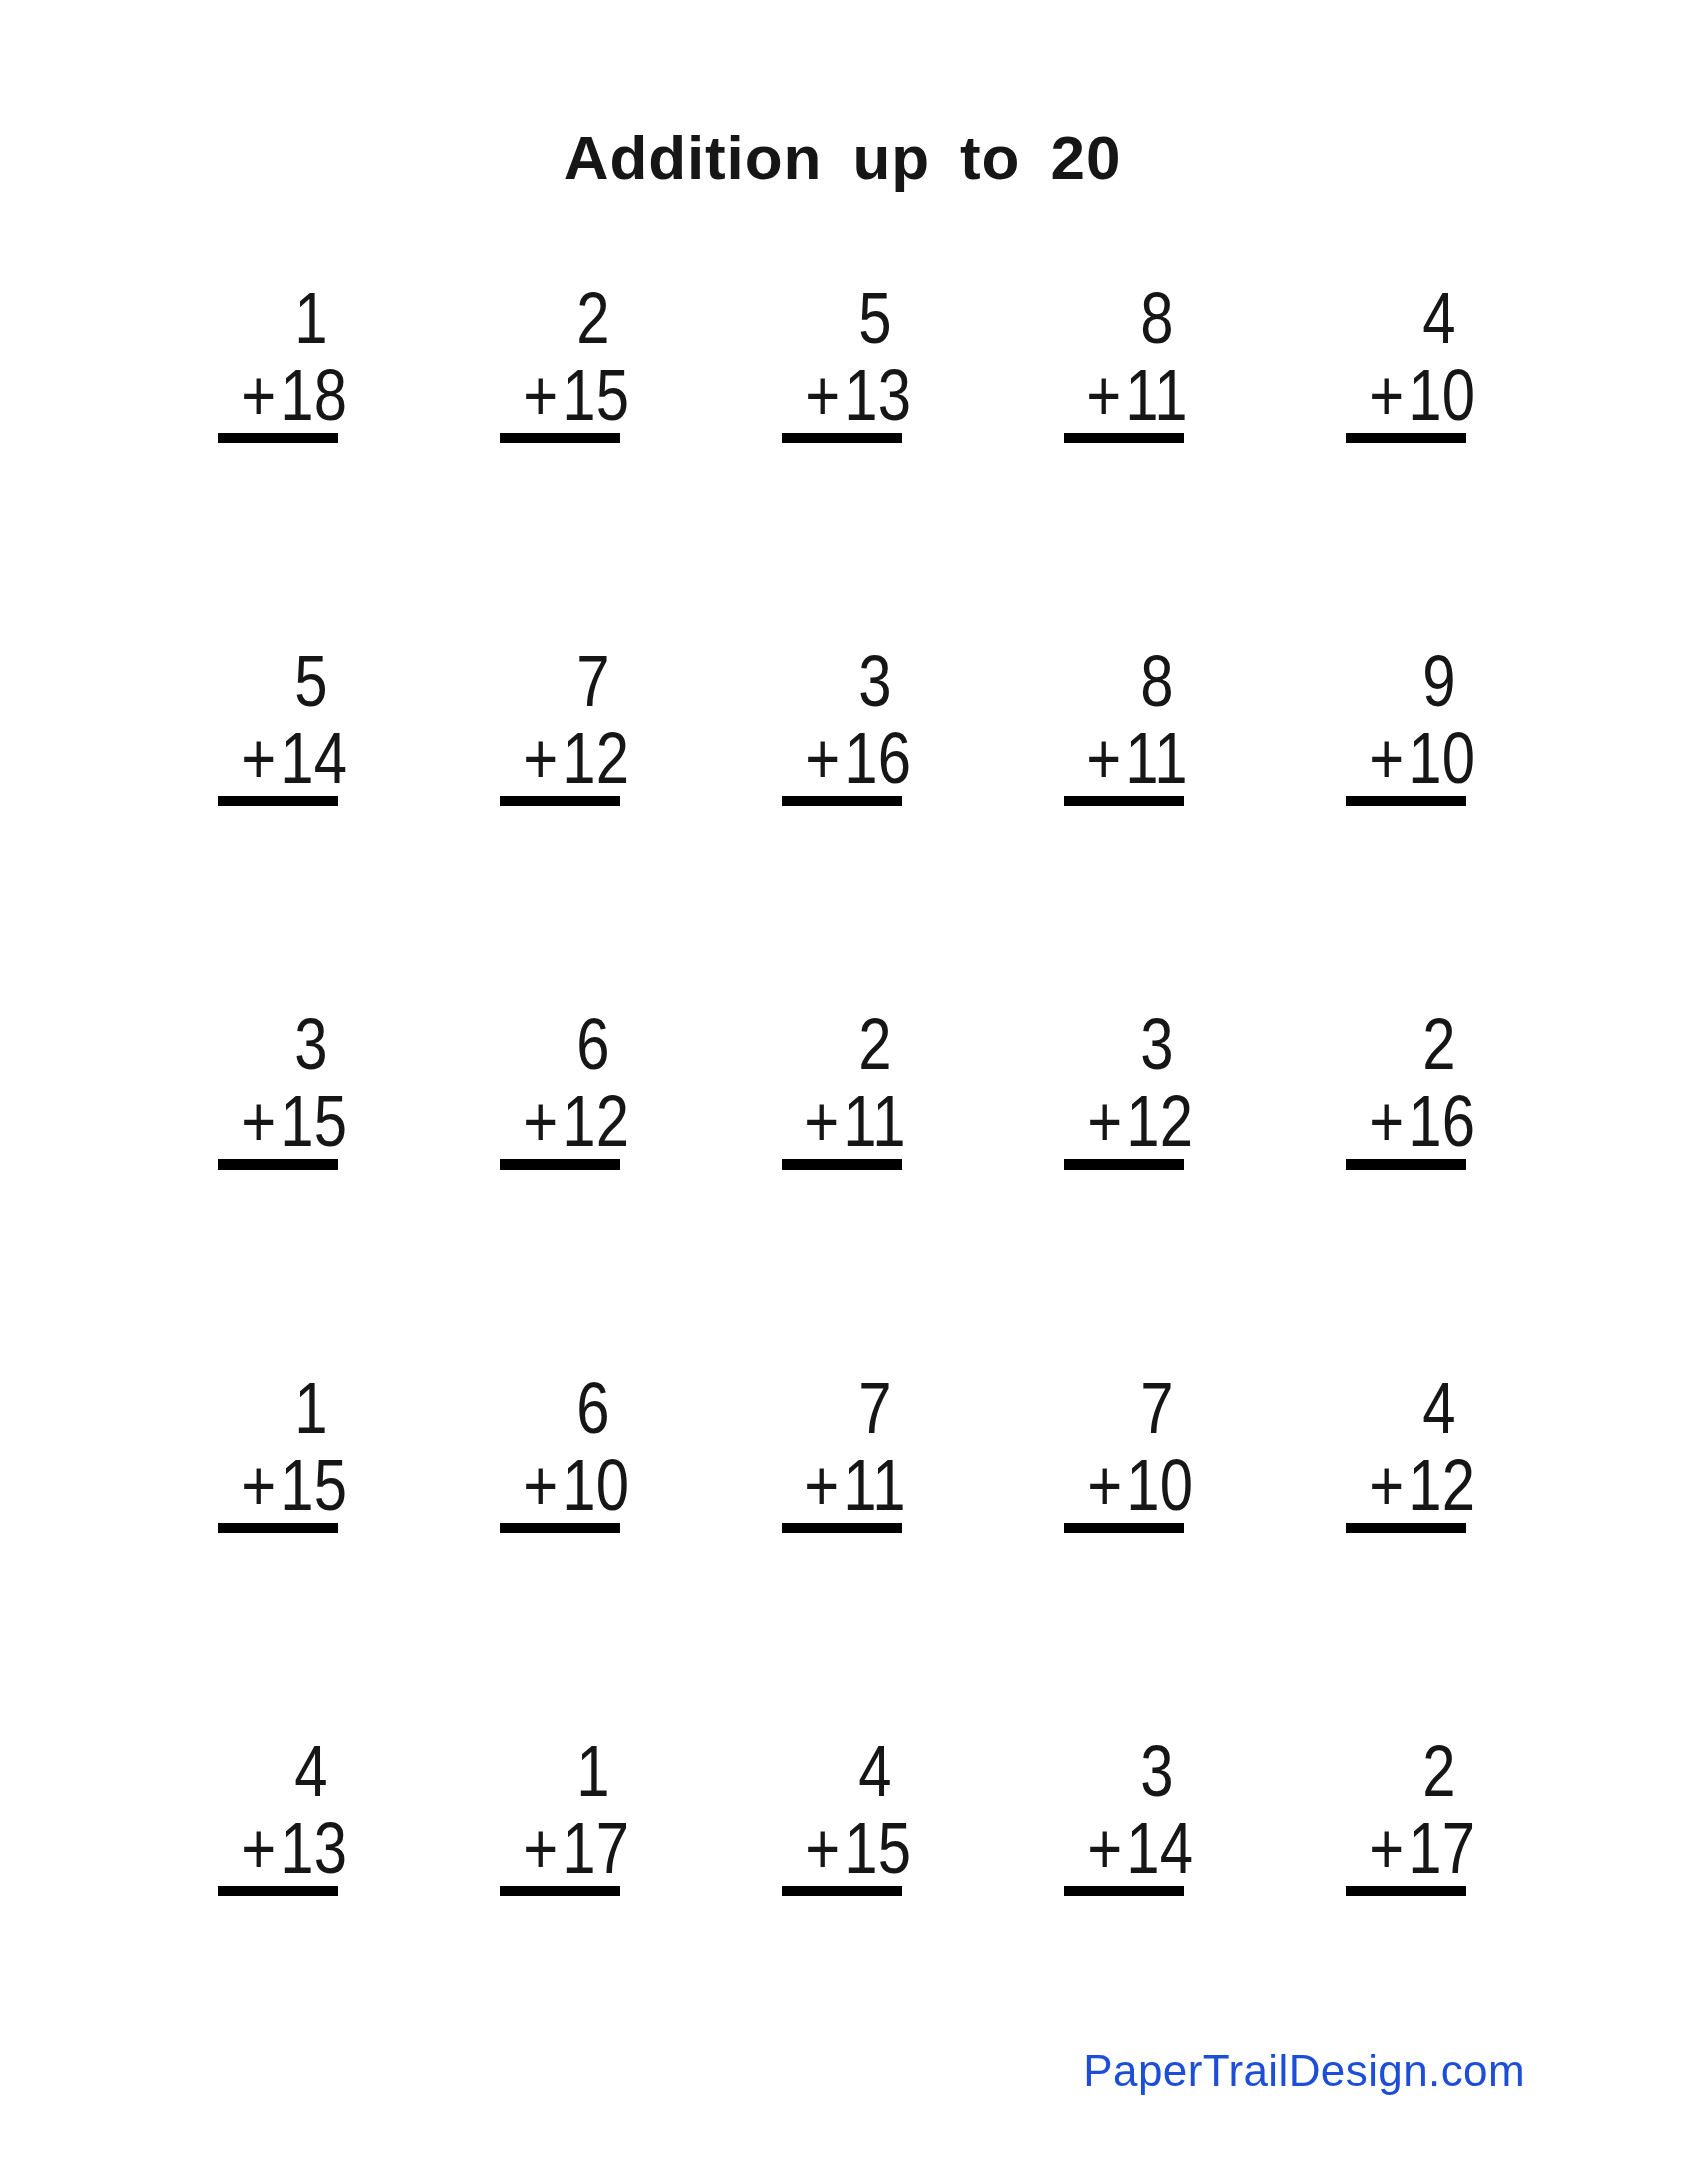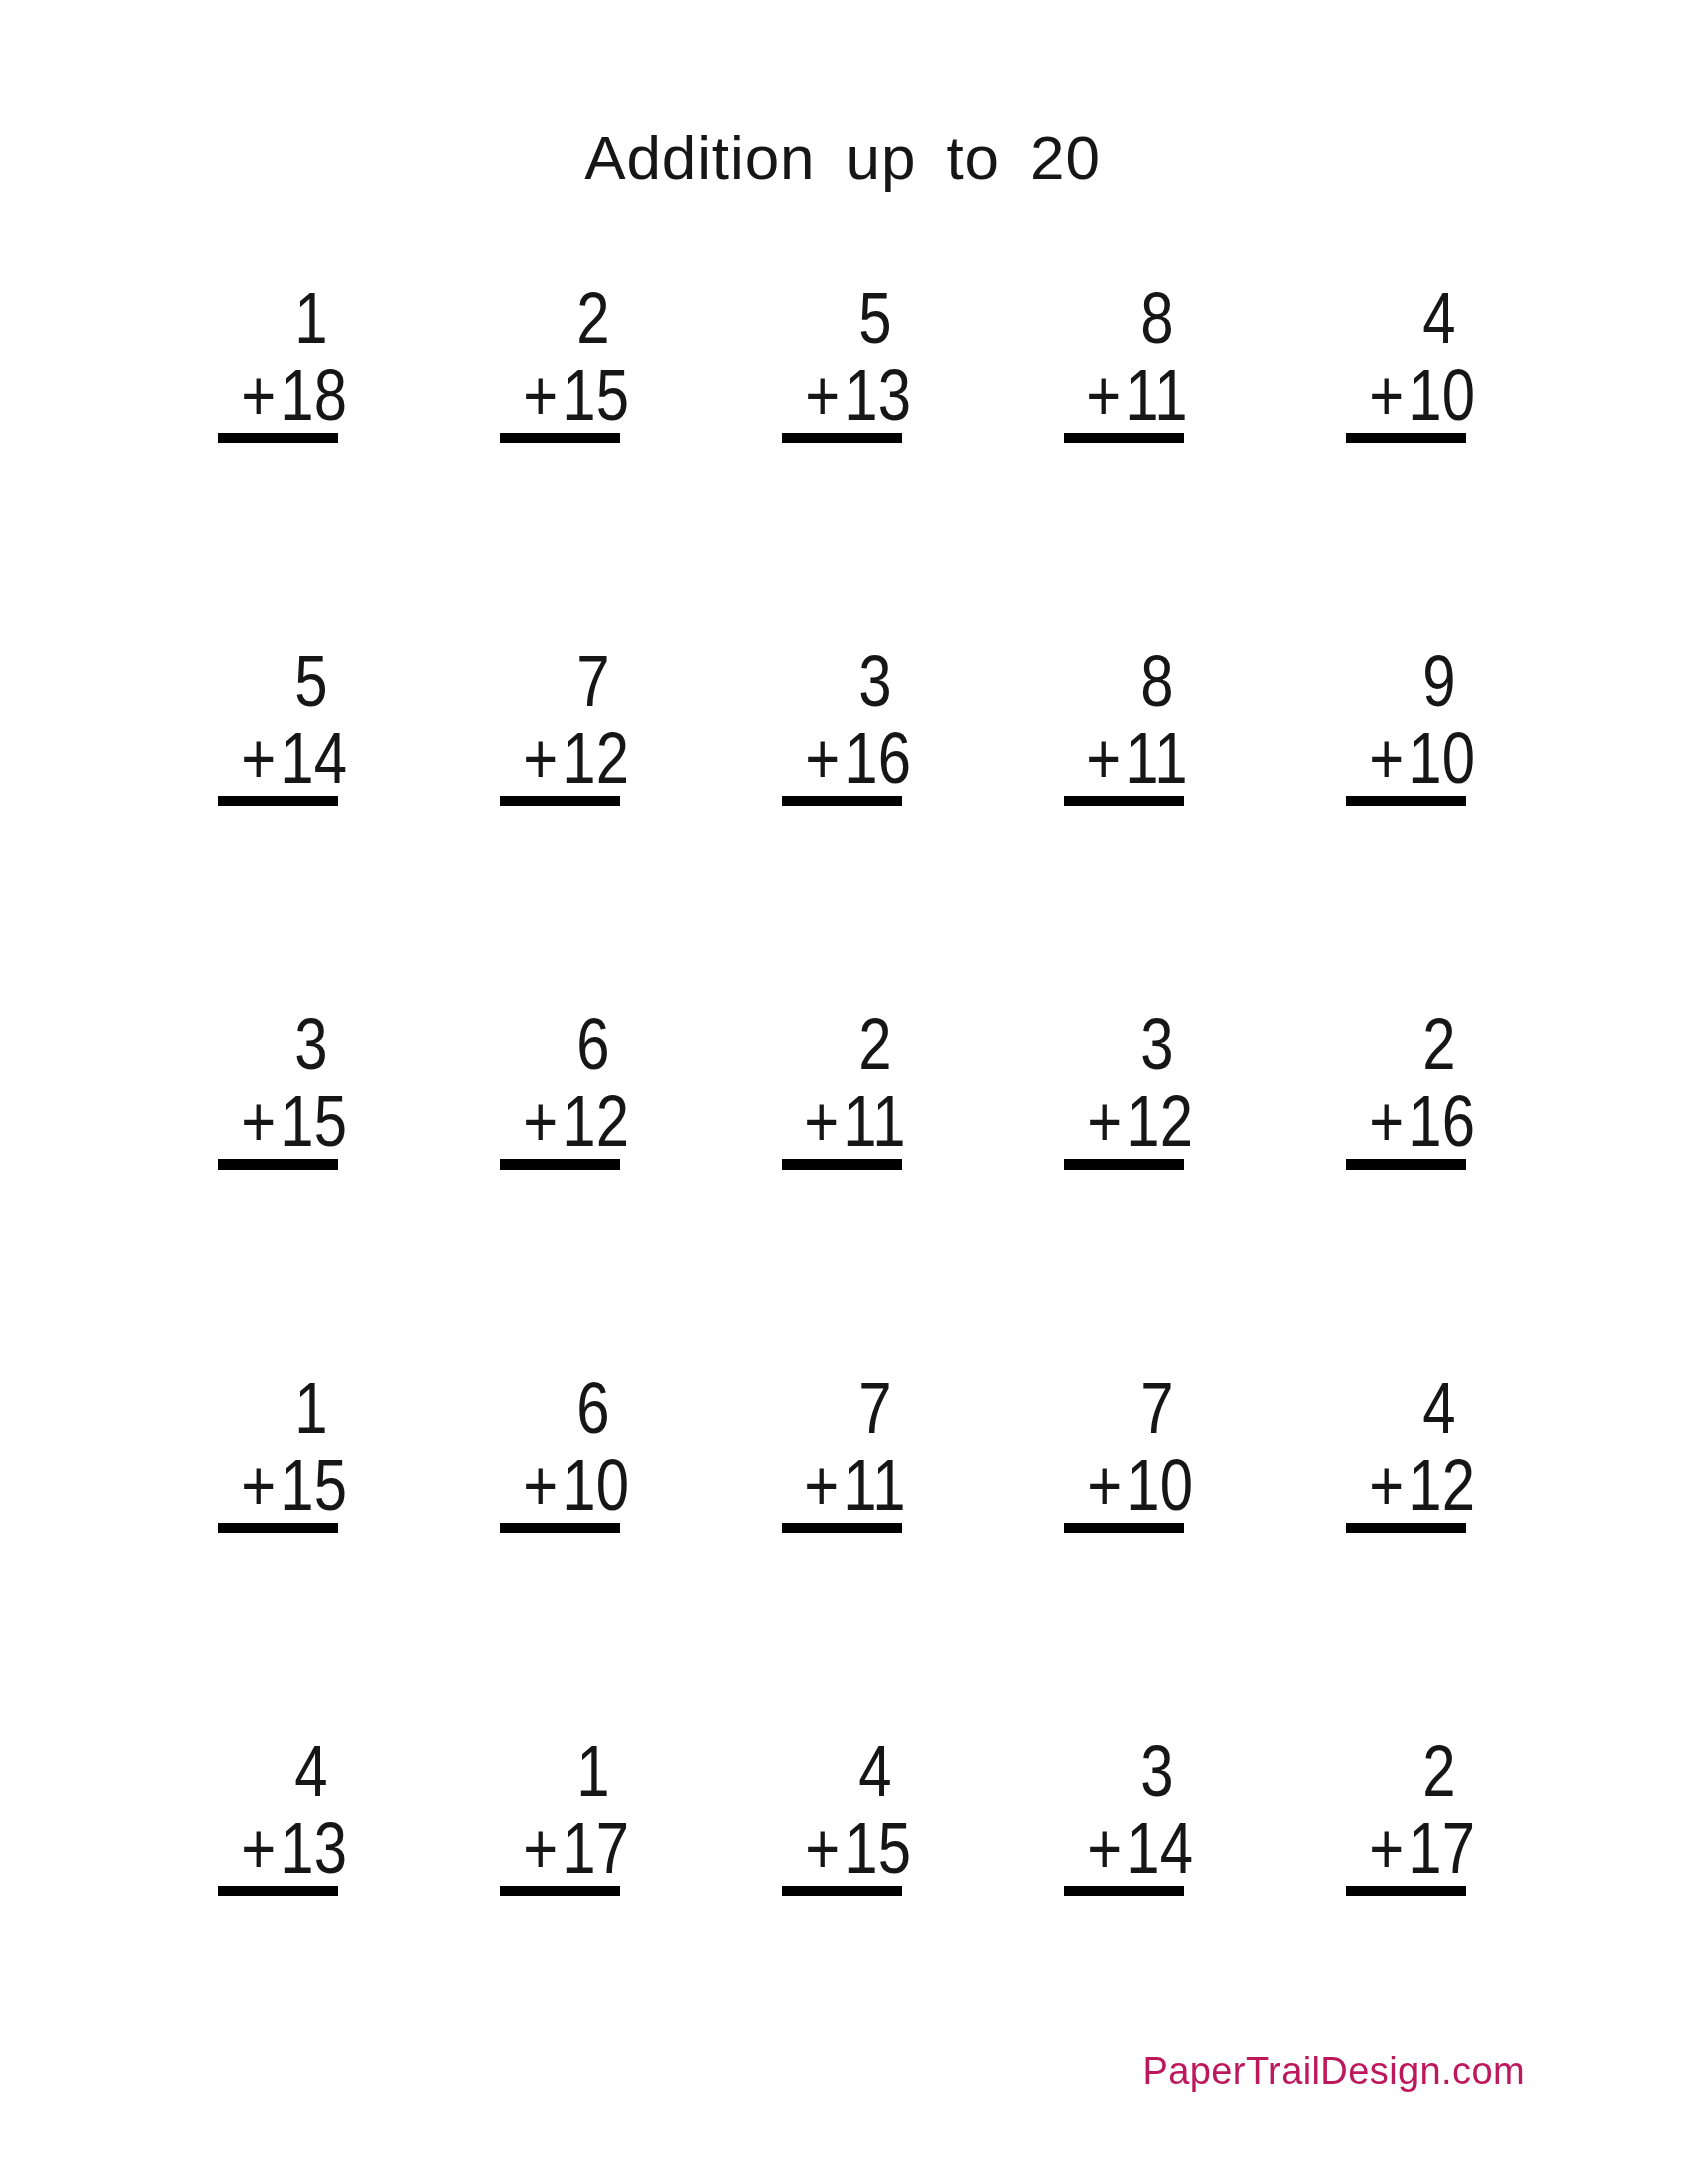--- a/index.html
+++ b/index.html
@@ -24,7 +24,7 @@
     text-align: center;
     font-size: 62px;
     line-height: 68px;
-    font-weight: 400;
+    font-weight: 700;
     letter-spacing: 0.9px;
     word-spacing: 12px;
   }

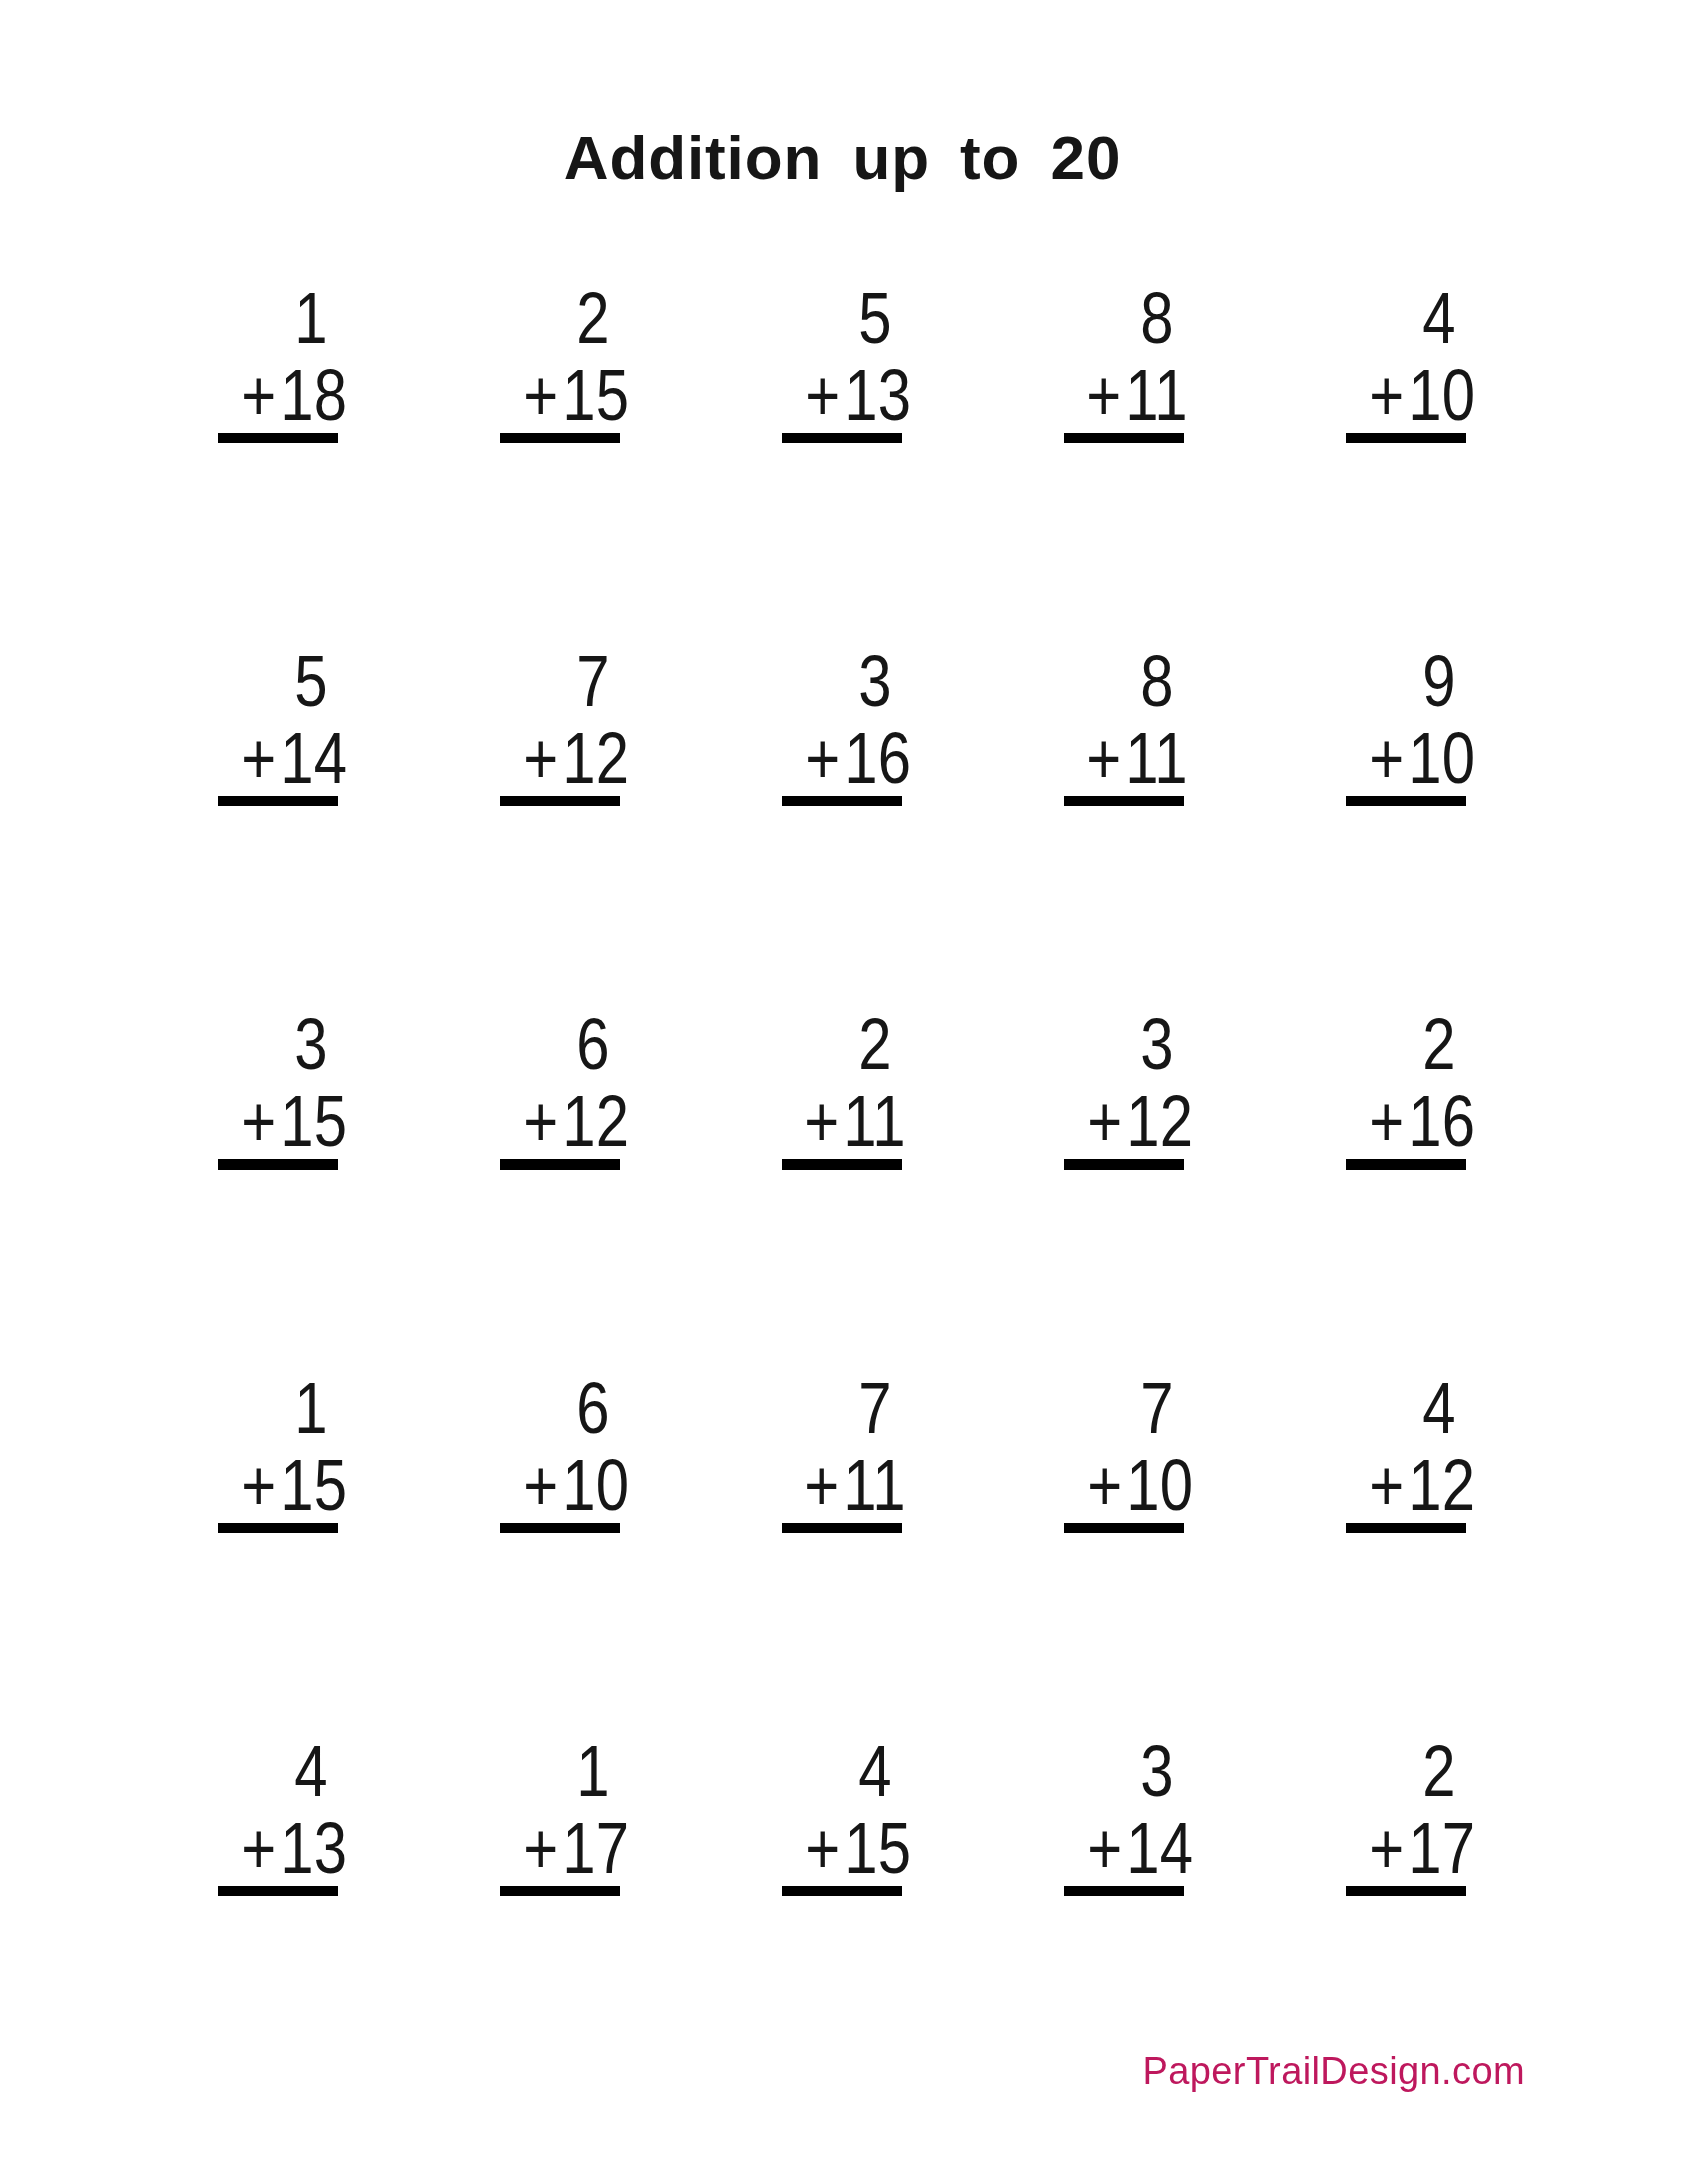--- a/index.html
+++ b/index.html
@@ -67,10 +67,10 @@
     position: absolute;
     top: 2047px;
     right: 160px;
-    font-size: 38px;
+    font-size: 44px;
     line-height: 48px;
     letter-spacing: 0.4px;
-    color: #be185d;
+    color: #1d4ed8;
   }
 </style>
 </head>

